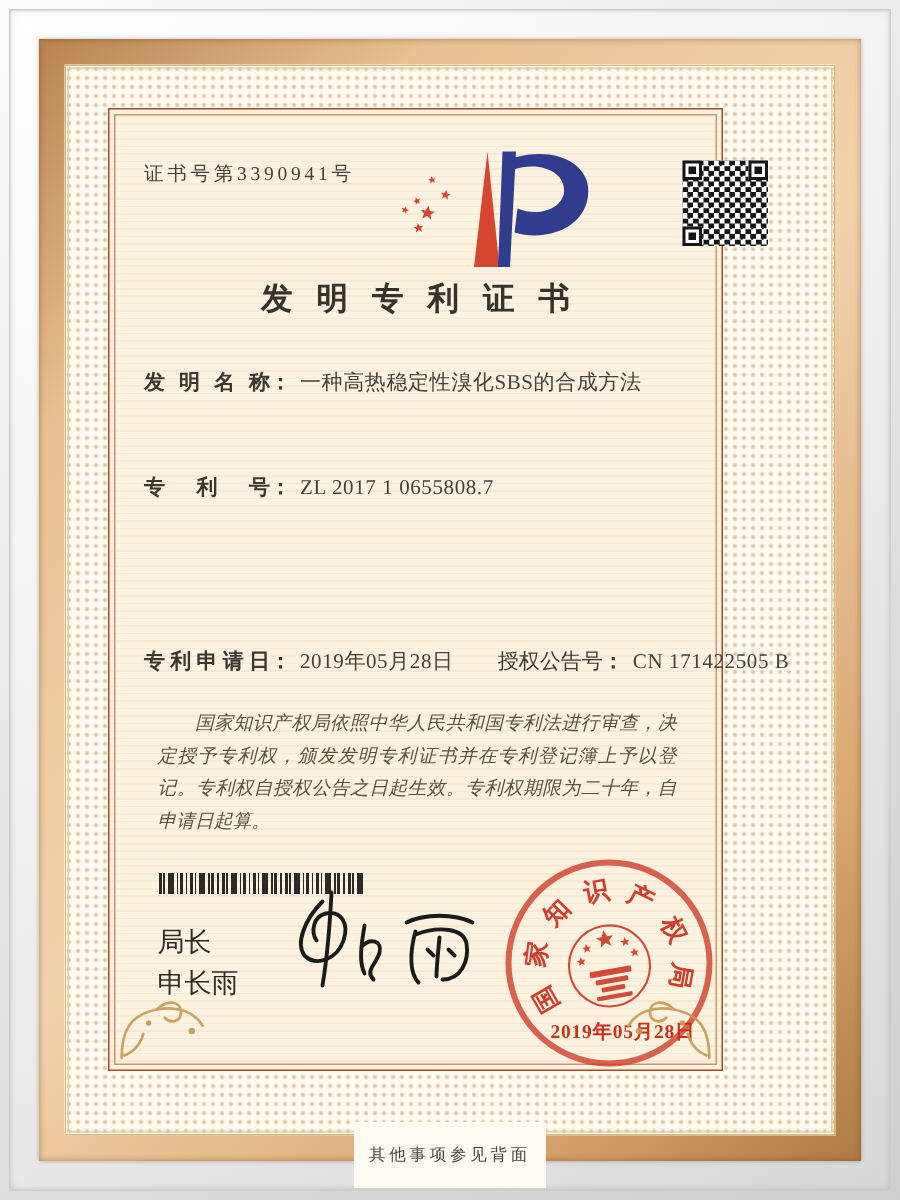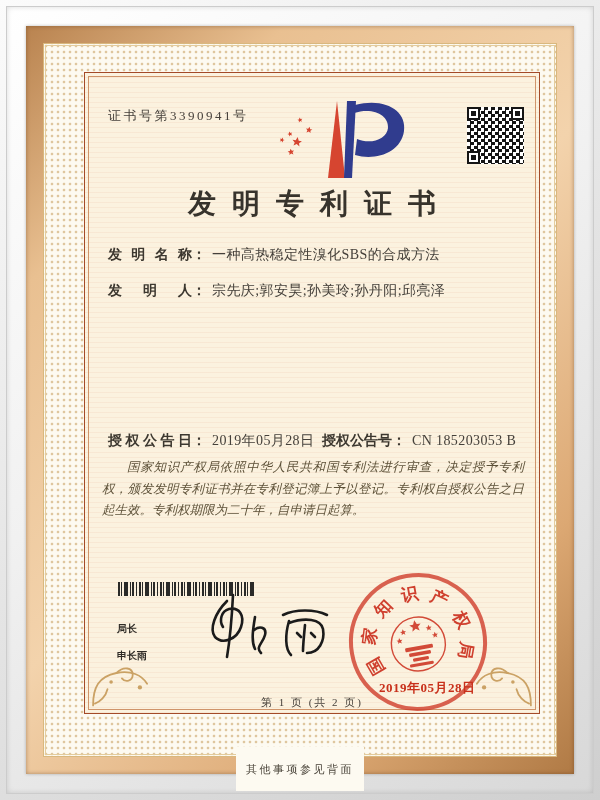--- a/index.html
+++ b/index.html
@@ -16,7 +16,7 @@
         background-size:6px 6px;box-shadow:inset 0 0 0 1px #d9b87e;}
   .band::before{content:"";position:absolute;inset:2px;border:1px solid #e3cc9d;pointer-events:none;}
 
-  .cert{position:absolute;left:84px;top:72px;width:456px;height:642px;
+  .cert{position:absolute;left:72px;top:72px;width:410px;height:642px;
         background-color:#fbf2df;
         background-image:repeating-linear-gradient(0deg,rgba(224,148,118,.11) 0 1px,rgba(255,255,255,0) 1px 5px);
         border:1.5px solid #a34a28;box-sizing:border-box;}

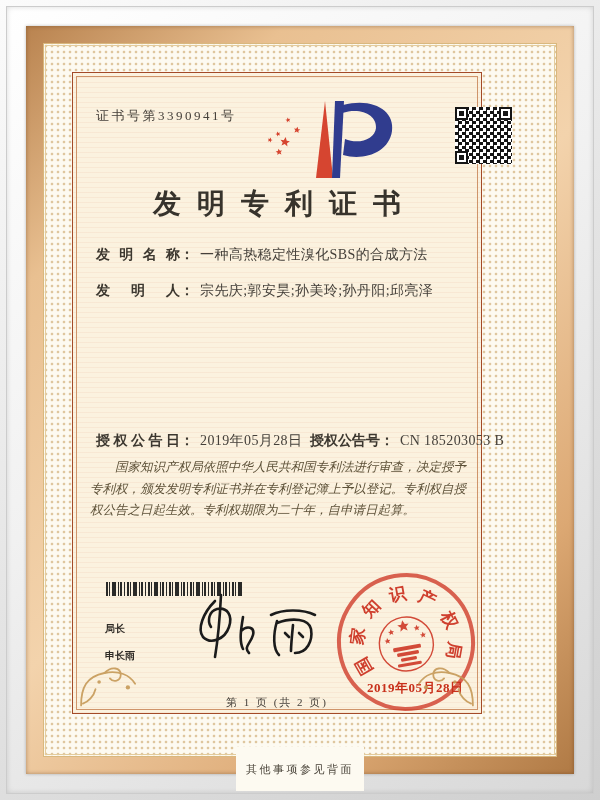--- a/index.html
+++ b/index.html
@@ -31,7 +31,7 @@
   .qr .finder::after{content:"";position:absolute;inset:2px;background:#151515;}
   .qr .f-tl{left:0;top:0}.qr .f-tr{right:0;top:0}.qr .f-bl{left:0;bottom:0}
 
-  .title{position:absolute;left:0;right:0;top:112px;text-align:center;font-size:28px;font-weight:bold;
+  .title{position:absolute;left:0;right:0;top:112px;text-align:center;font-size:21px;font-weight:bold;
          color:#37332c;letter-spacing:16px;text-indent:16px;}
 
   .row{position:absolute;left:23px;right:14px;font-size:14px;color:#45403a;white-space:nowrap;}

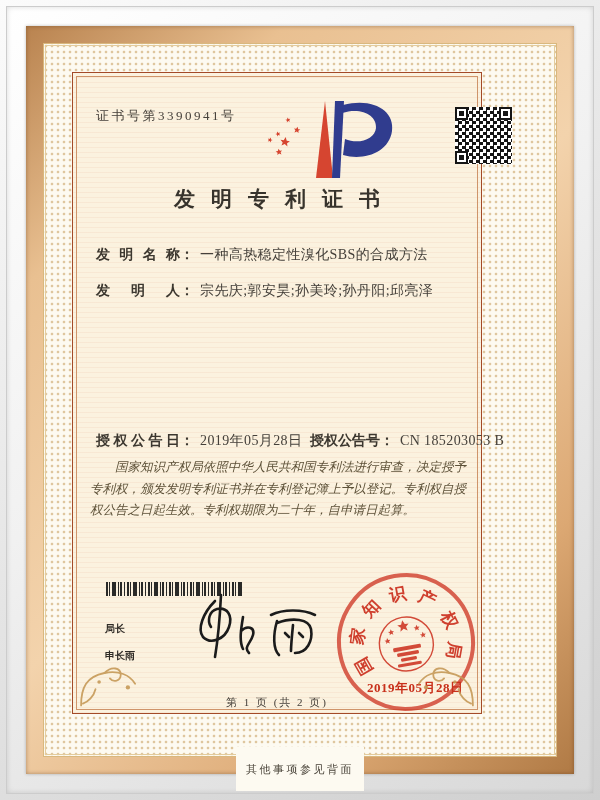--- a/index.html
+++ b/index.html
@@ -112,9 +112,6 @@
     <div class="row" style="top:173px">
       <span class="lbl">发明名称</span><span class="colon">：</span><span class="val">一种高热稳定性溴化SBS的合成方法</span>
     </div>
-    <div class="row" style="top:209px">
-      <span class="lbl">发明人</span><span class="colon">：</span><span class="val">宗先庆;郭安昊;孙美玲;孙丹阳;邱亮泽</span>
-    </div>
     <div class="row" style="top:359px">
       <span class="lbl">授权公告日</span><span class="colon">：</span><span class="val">2019年05月28日</span>
       <span class="lbl2">授权公告号</span><span class="colon">：</span><span class="val">CN 185203053 B</span>

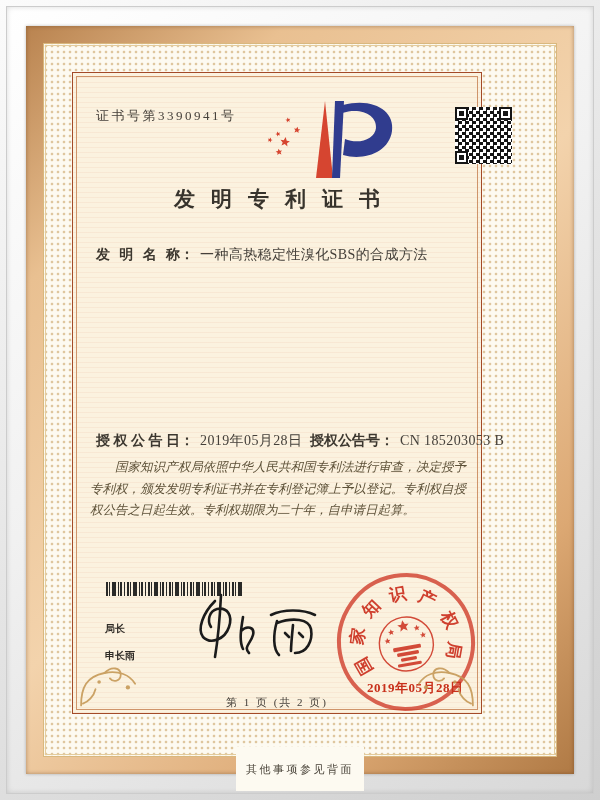--- a/index.html
+++ b/index.html
@@ -112,6 +112,9 @@
     <div class="row" style="top:173px">
       <span class="lbl">发明名称</span><span class="colon">：</span><span class="val">一种高热稳定性溴化SBS的合成方法</span>
     </div>
+    <div class="row" style="top:243px">
+      <span class="lbl">专利号</span><span class="colon">：</span><span class="val">ZL 2017 1 0655808.7</span>
+    </div>
     <div class="row" style="top:359px">
       <span class="lbl">授权公告日</span><span class="colon">：</span><span class="val">2019年05月28日</span>
       <span class="lbl2">授权公告号</span><span class="colon">：</span><span class="val">CN 185203053 B</span>

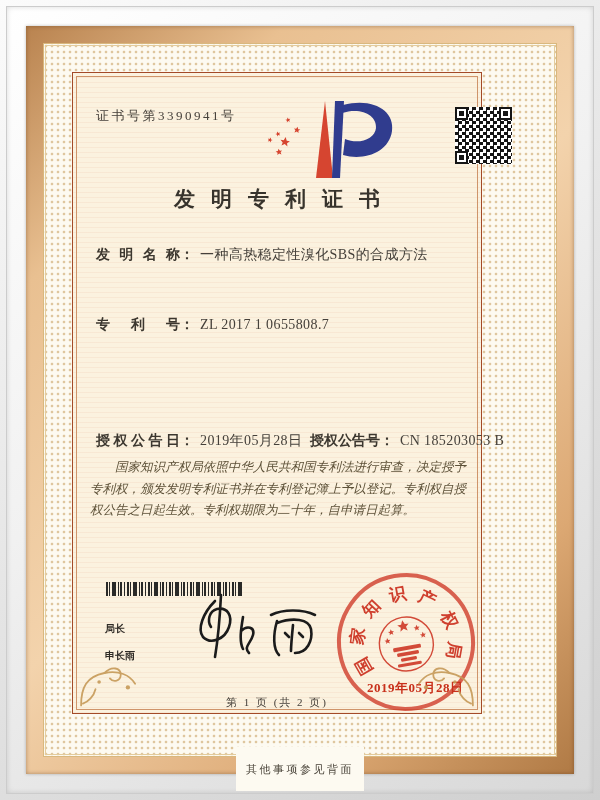--- a/index.html
+++ b/index.html
@@ -116,7 +116,7 @@
       <span class="lbl">专利号</span><span class="colon">：</span><span class="val">ZL 2017 1 0655808.7</span>
     </div>
     <div class="row" style="top:359px">
-      <span class="lbl">授权公告日</span><span class="colon">：</span><span class="val">2019年05月28日</span>
+      <span class="lbl">专利申请日</span><span class="colon">：</span><span class="val">2019年05月28日</span>
       <span class="lbl2">授权公告号</span><span class="colon">：</span><span class="val">CN 185203053 B</span>
     </div>
 

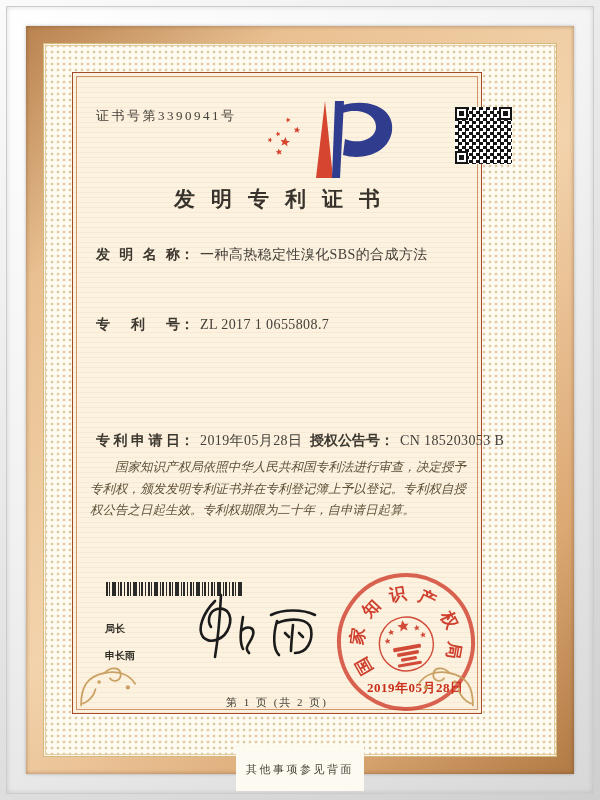--- a/index.html
+++ b/index.html
@@ -39,7 +39,7 @@
             text-align:justify;text-align-last:justify;vertical-align:bottom;}
   .row .colon{color:#3c372f;font-weight:600;}
   .row .val{margin-left:6px;letter-spacing:.4px;}
-  .row .lbl2{display:inline-block;width:70px;margin-left:4px;color:#3c372f;font-weight:700;}
+  .row .lbl2{display:inline-block;width:70px;margin-left:26px;color:#3c372f;font-weight:400;}
 
   .paras{position:absolute;left:17px;right:15px;top:384px;font-size:12.5px;line-height:21.5px;
          color:#5d5138;font-style:italic;text-align:justify;}

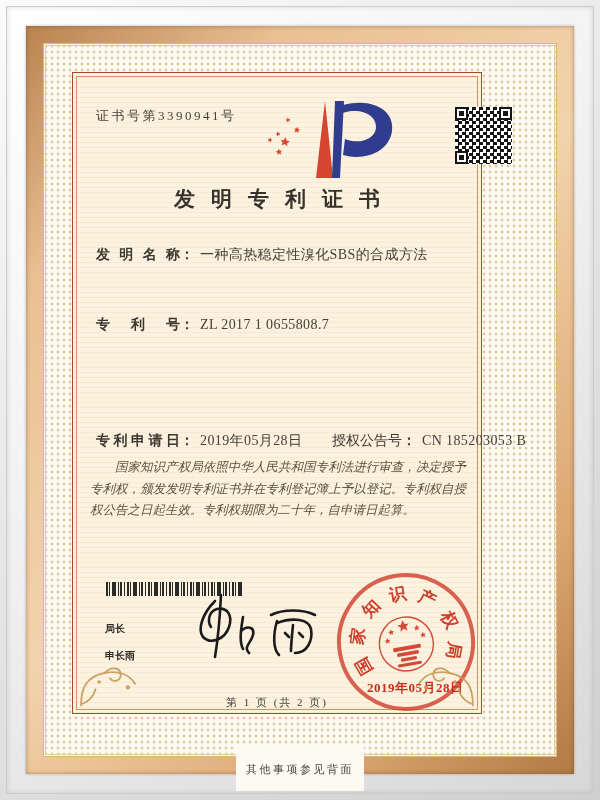--- a/index.html
+++ b/index.html
@@ -117,7 +117,7 @@
     </div>
     <div class="row" style="top:359px">
       <span class="lbl">专利申请日</span><span class="colon">：</span><span class="val">2019年05月28日</span>
-      <span class="lbl2">授权公告号</span><span class="colon">：</span><span class="val">CN 185203053 B</span>
+      <span class="lbl2">授权公告号</span><span class="colon">：</span><span class="val">CN 171422505 B</span>
     </div>
 
     <div class="paras">

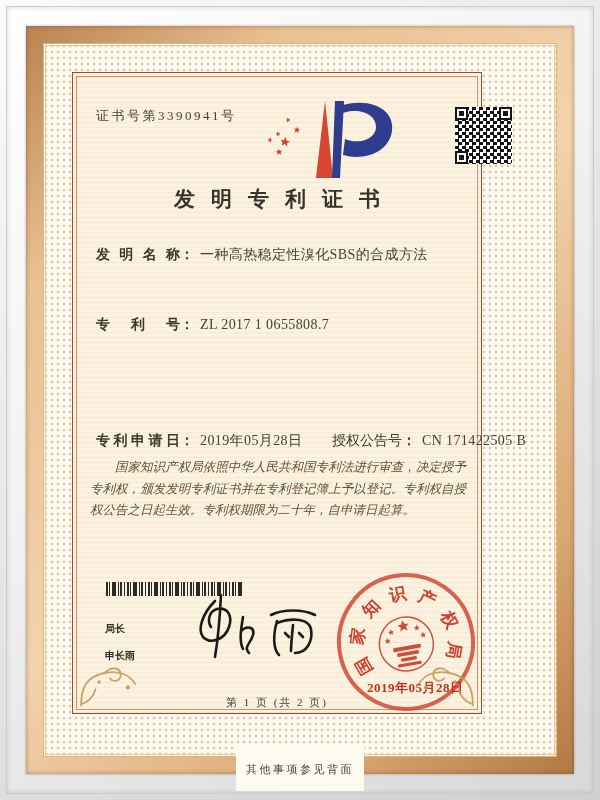--- a/index.html
+++ b/index.html
@@ -43,7 +43,7 @@
 
   .paras{position:absolute;left:17px;right:15px;top:384px;font-size:12.5px;line-height:21.5px;
          color:#5d5138;font-style:italic;text-align:justify;}
-  .paras p{margin:0;text-indent:2em;}
+  .paras p{margin:15px;text-indent:2em;}
 
   .barcode{position:absolute;left:33px;top:509px;width:136px;height:14px;
            background-image:repeating-linear-gradient(90deg,#2a2a28 0 1px,rgba(0,0,0,0) 1px 3px),

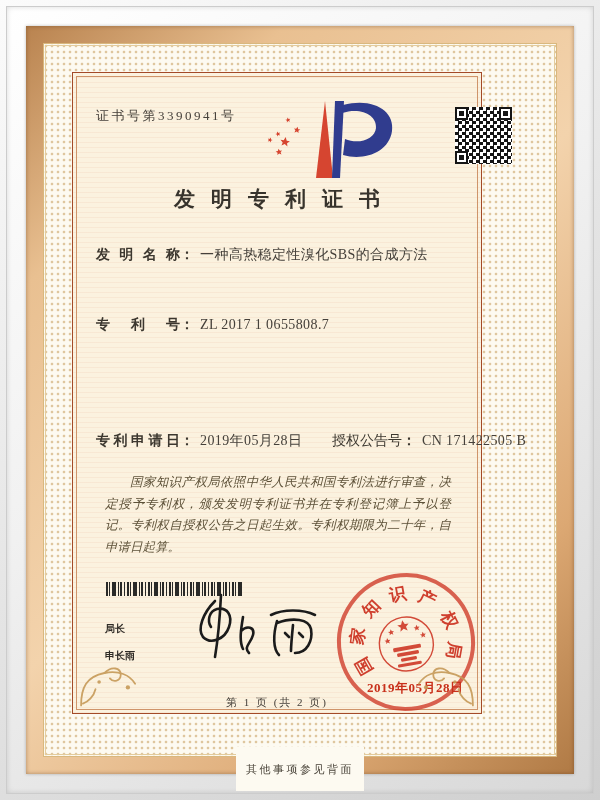--- a/index.html
+++ b/index.html
@@ -49,7 +49,7 @@
            background-image:repeating-linear-gradient(90deg,#2a2a28 0 1px,rgba(0,0,0,0) 1px 3px),
                             repeating-linear-gradient(90deg,#2a2a28 0 2px,rgba(0,0,0,0) 2px 7px);}
   .director{position:absolute;left:32px;top:542px;font-family:"Liberation Sans","DejaVu Sans",sans-serif;
-            font-weight:bold;font-size:10px;color:#2f2b26;line-height:27px;}
+            font-weight:normal;font-size:18px;color:#2f2b26;line-height:27px;}
   .signature{position:absolute;left:112px;top:518px;width:140px;height:80px;}
 
   .seal{position:absolute;left:264px;top:500px;width:138px;height:138px;border-radius:50%;

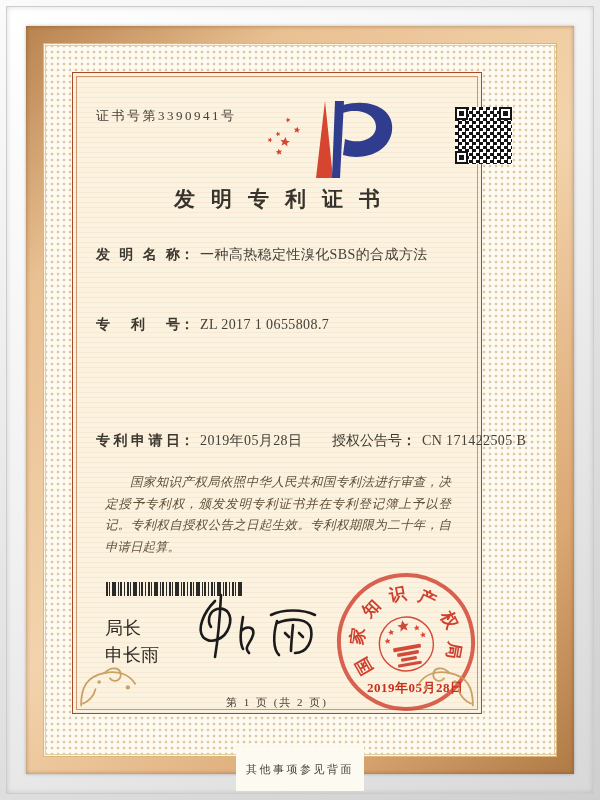--- a/index.html
+++ b/index.html
@@ -163,7 +163,6 @@
     </div>
     <div class="seal-date">2019年05月28日</div>
 
-    <div class="pageinfo">第 1 页 (共 2 页)</div>
 
     <svg class="flourish fl-left" viewBox="0 0 70 60" fill="none" stroke="#c69a58" stroke-width="2" stroke-linecap="round">
       <path d="M4,56 C4,36 10,24 30,20 C46,17 58,22 64,32"></path>

